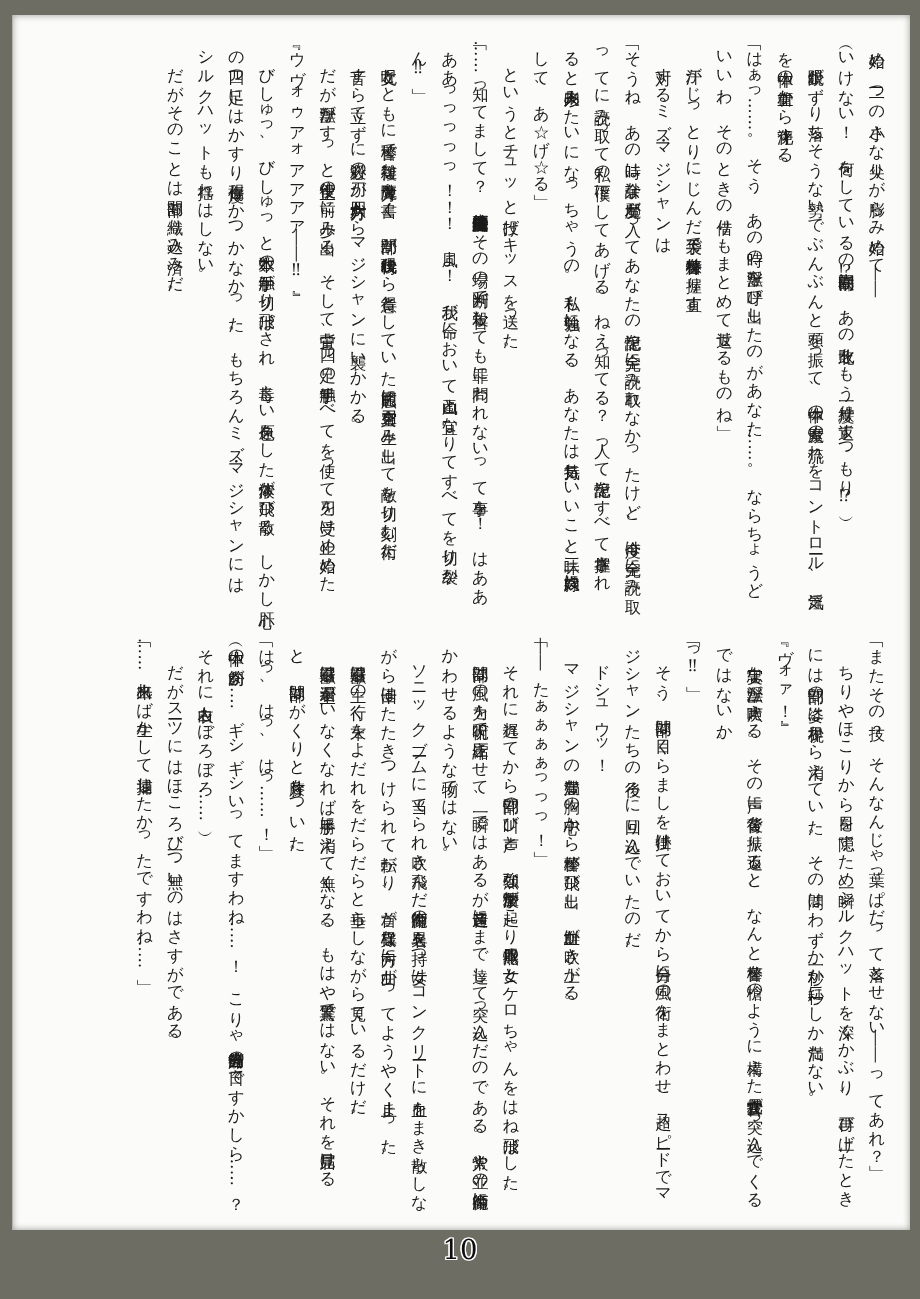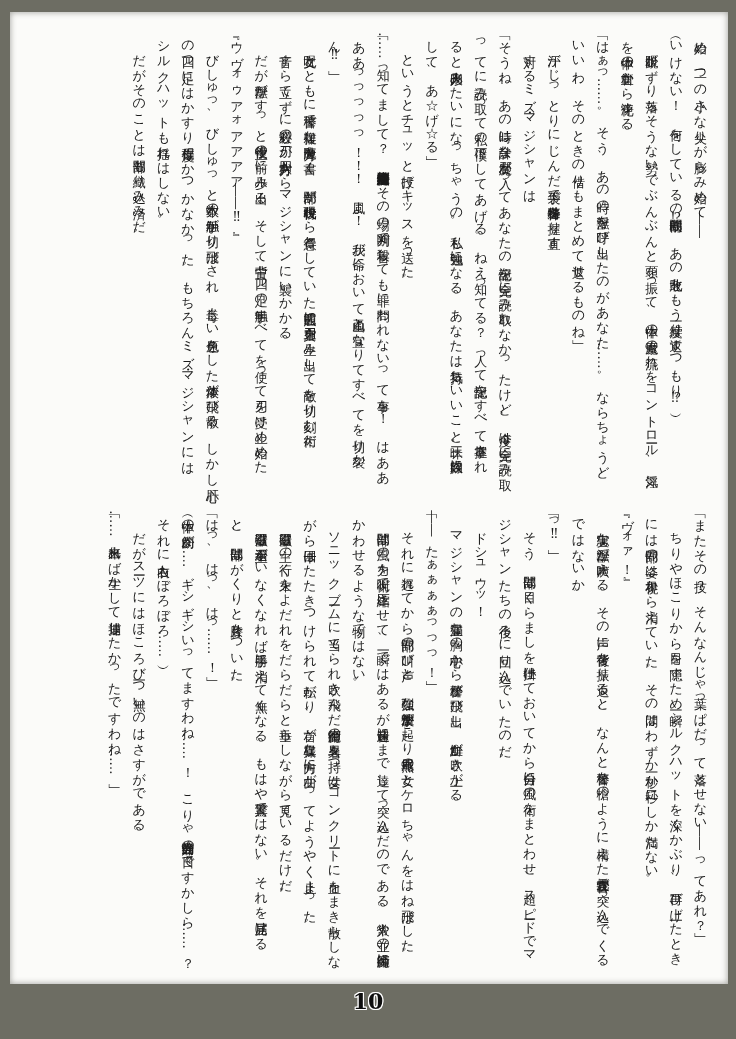--- a/index.html
+++ b/index.html
@@ -34,7 +34,7 @@
     position:absolute;
     left:0;right:0;top:988px;
     text-align:center;
-    font-weight:bold;
+    font-weight:normal;
     font-size:22px;
     color:#0e0e0e;
     text-shadow:

